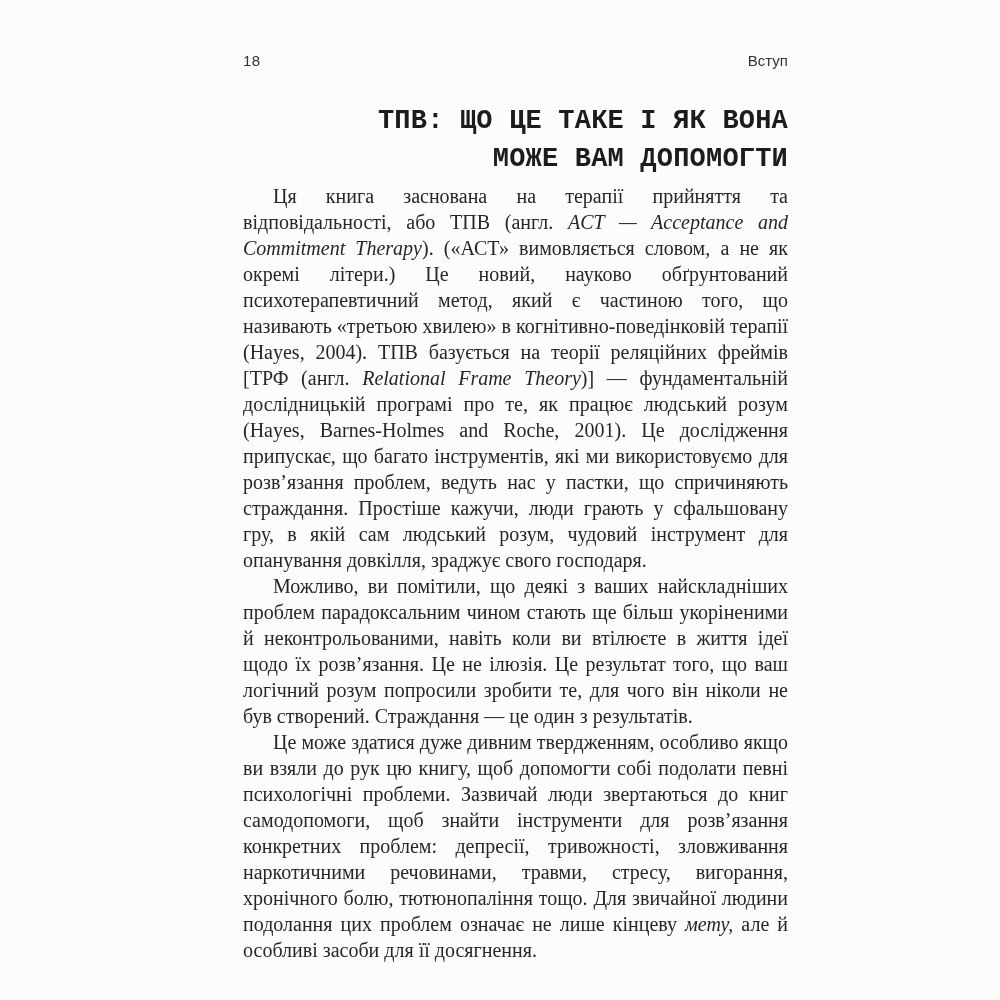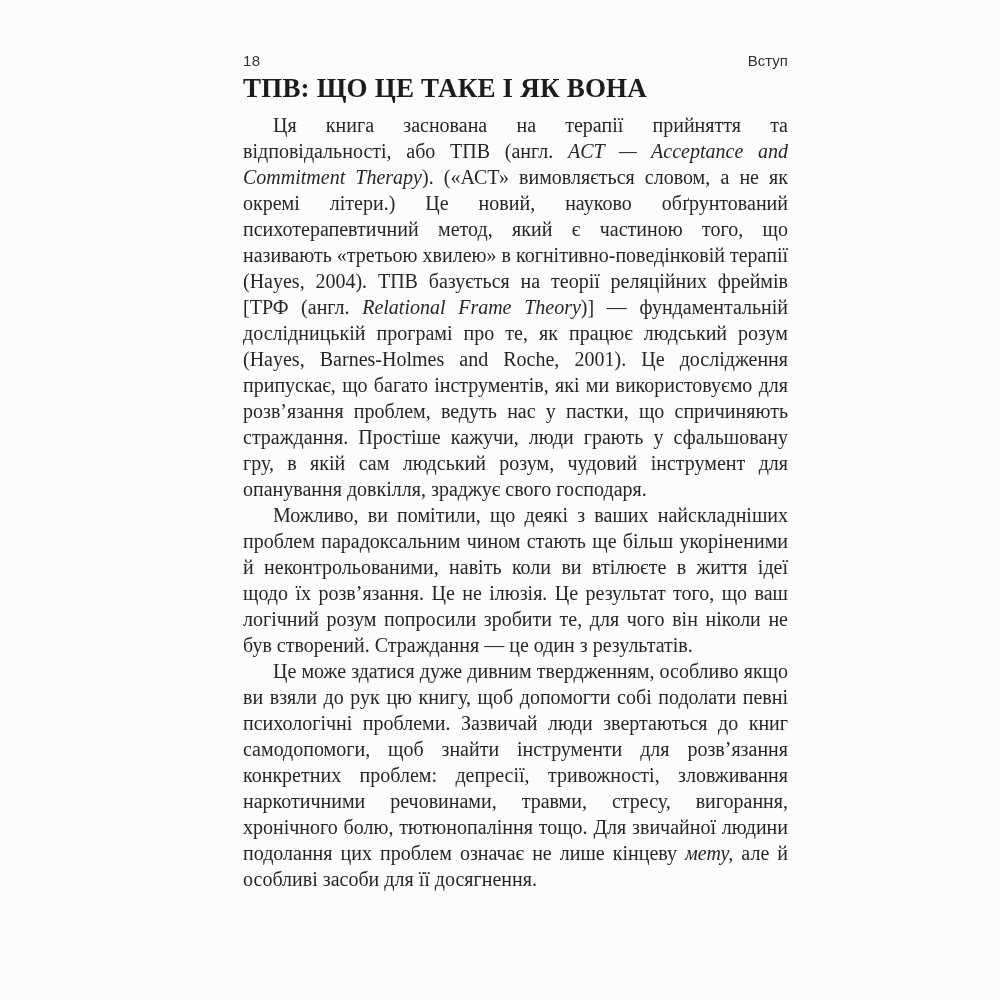--- a/index.html
+++ b/index.html
@@ -37,8 +37,9 @@
   .running-head .section {
   }
   .chapter-title {
-    text-align: left;
-    font-family: Liberation Serif, serif;
+    margin-top: 33px;
+    text-align: right;
+    font-family: Liberation Mono, monospace;
     font-weight: 700;
     font-size: 27px;
     line-height: 38px;

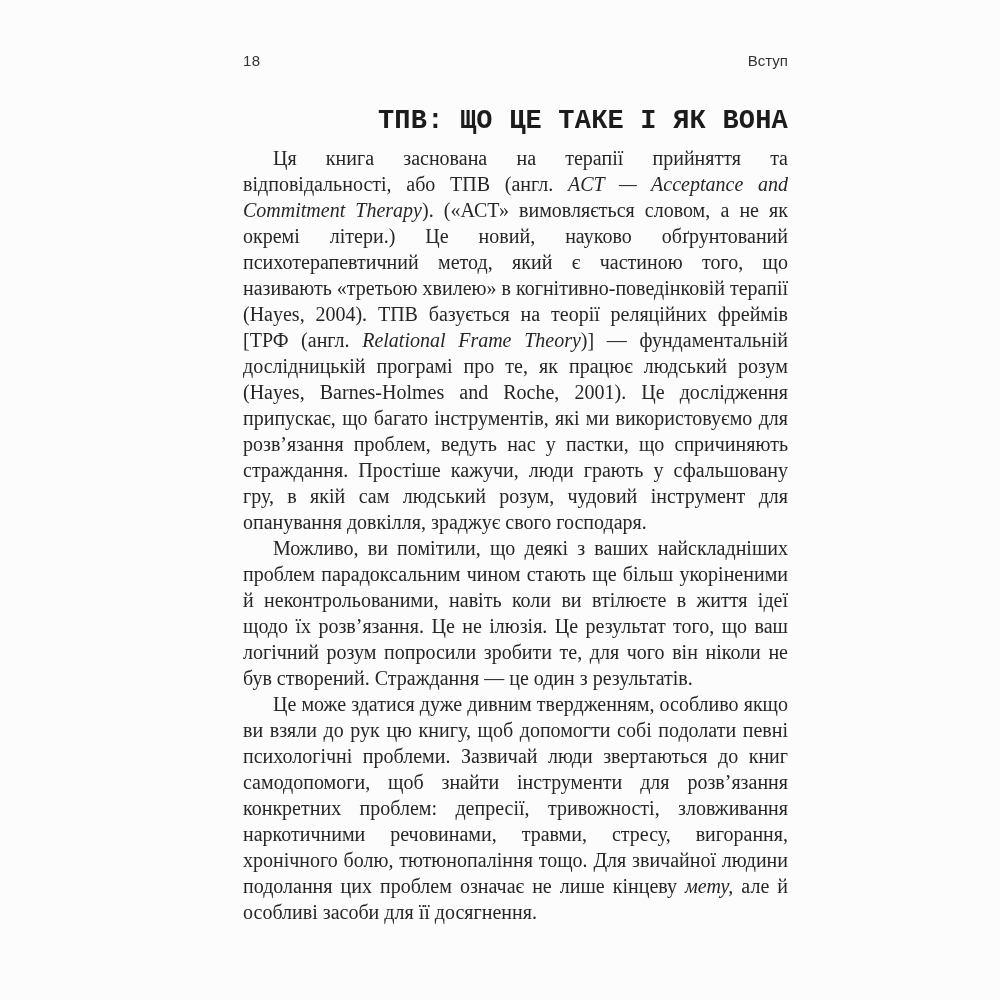--- a/index.html
+++ b/index.html
@@ -76,6 +76,7 @@
 
     <h1 class="chapter-title" style="color: rgb(28, 28, 28);">
       <span class="title-line">ТПВ: ЩО ЦЕ ТАКЕ І ЯК ВОНА</span>
+      <span class="title-line">МОЖЕ ВАМ ДОПОМОГТИ</span>
     </h1>
 
     <div class="body-text" style="color: rgb(38, 38, 38);">

